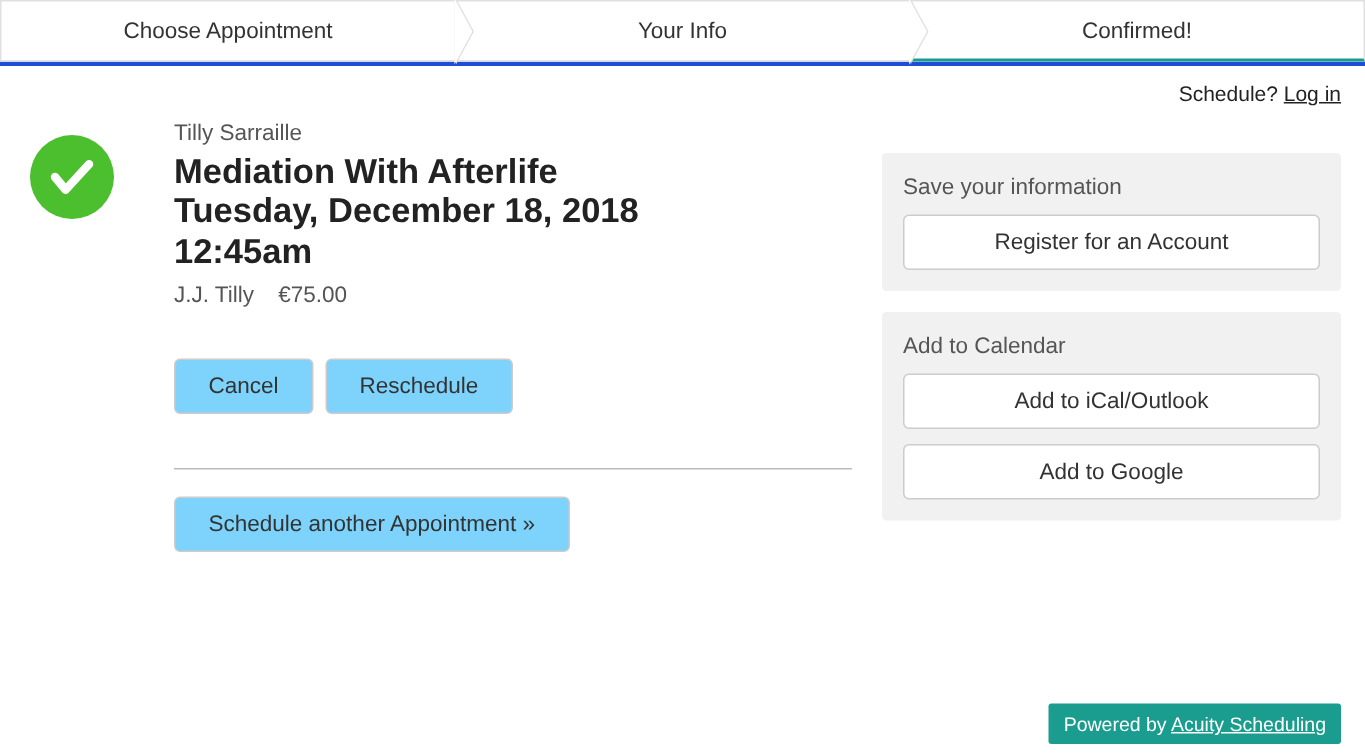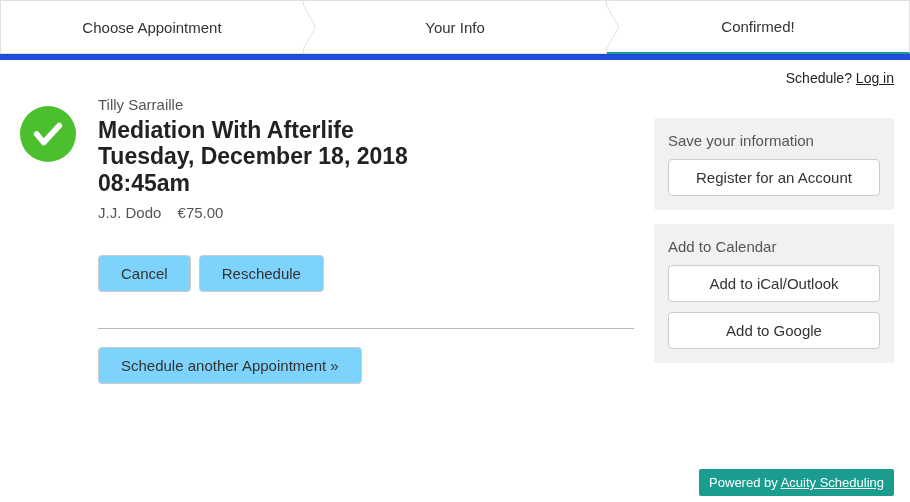--- a/index.html
+++ b/index.html
@@ -12,8 +12,8 @@
     }
     .steps {
       display: flex;
-      border-bottom: 6px solid #1d4ed8;
-      height: 60px;
+      border-bottom: 3px solid #1d4ed8;
+      height: 44px;
       position: relative;
     }
     .step {

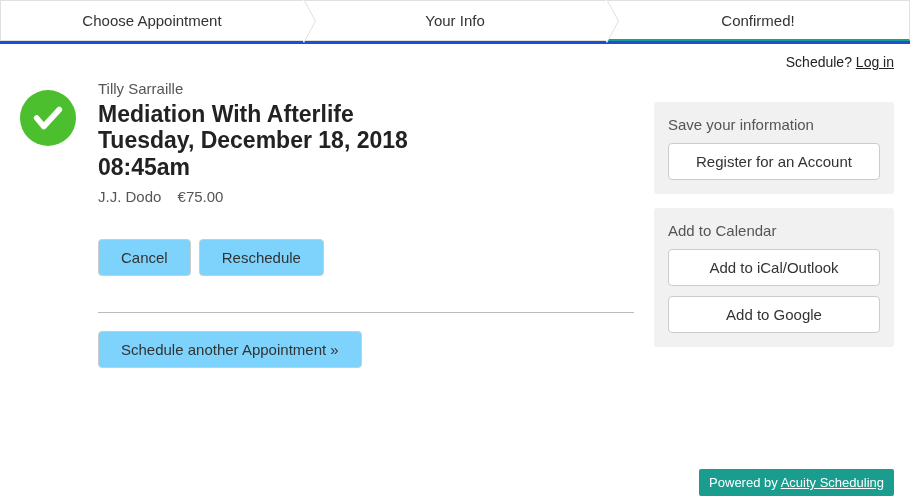--- a/index.html
+++ b/index.html
@@ -71,7 +71,7 @@
     }
     .left-col {
       display: flex;
-      gap: 18px;
+      gap: 36px;
       flex: 1;
     }
     .checkwrap {

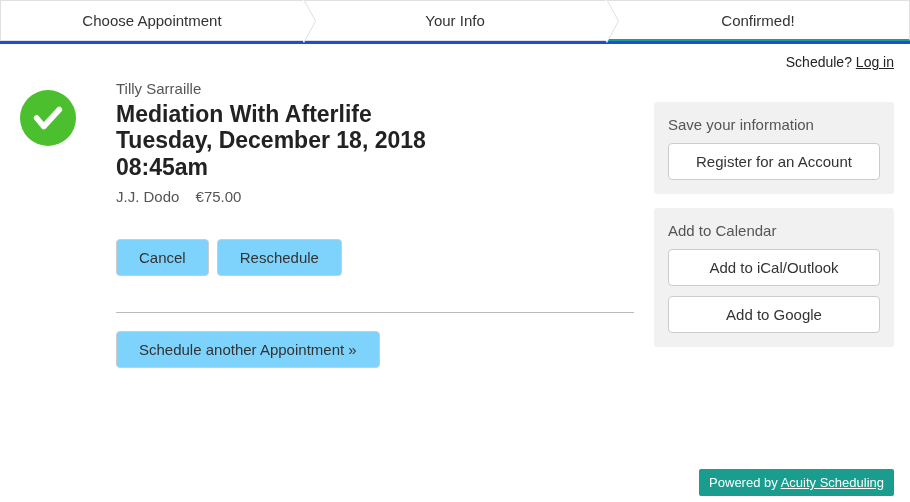--- a/index.html
+++ b/index.html
@@ -127,7 +127,7 @@
       margin: 36px 0 18px 0;
     }
     .right-col {
-      width: 240px;
+      width: 306px;
       display: flex;
       flex-direction: column;
       gap: 14px;

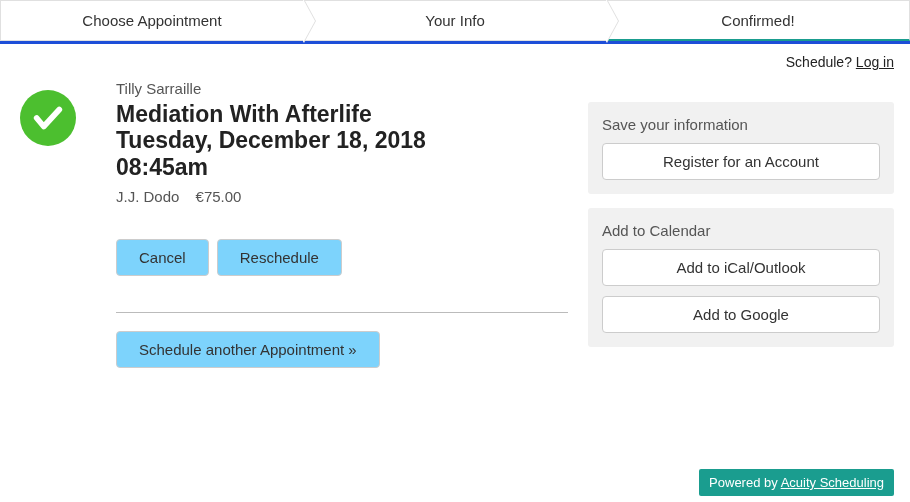--- a/index.html
+++ b/index.html
@@ -197,7 +197,7 @@
       <div class="title-block">
         <div>Mediation With Afterlife</div>
         <div>Tuesday, December 18, 2018</div>
-        <div>08:45am</div>
+        <div>12:45am</div>
       </div>
       <div class="meta-row">
         <span>J.J. Dodo</span>

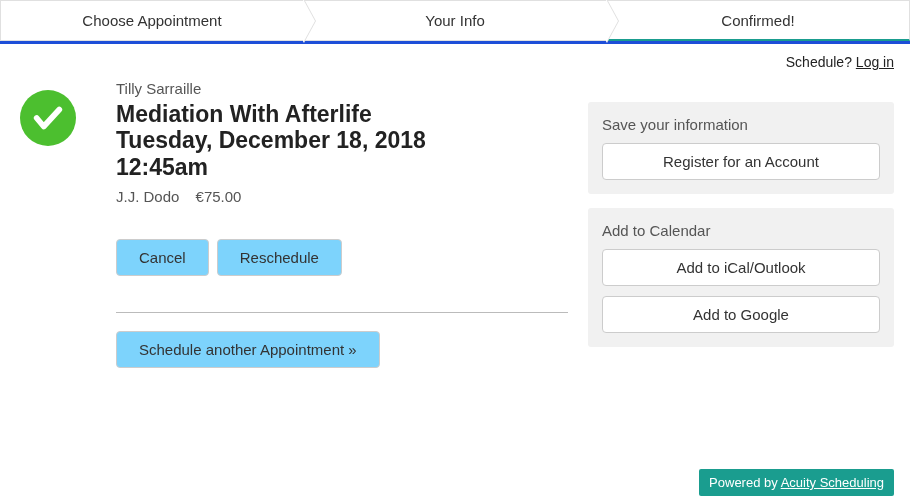--- a/index.html
+++ b/index.html
@@ -200,7 +200,7 @@
         <div>12:45am</div>
       </div>
       <div class="meta-row">
-        <span>J.J. Dodo</span>
+        <span>J.J. Tilly</span>
         <span>€75.00</span>
       </div>
       <div class="btn-row">

